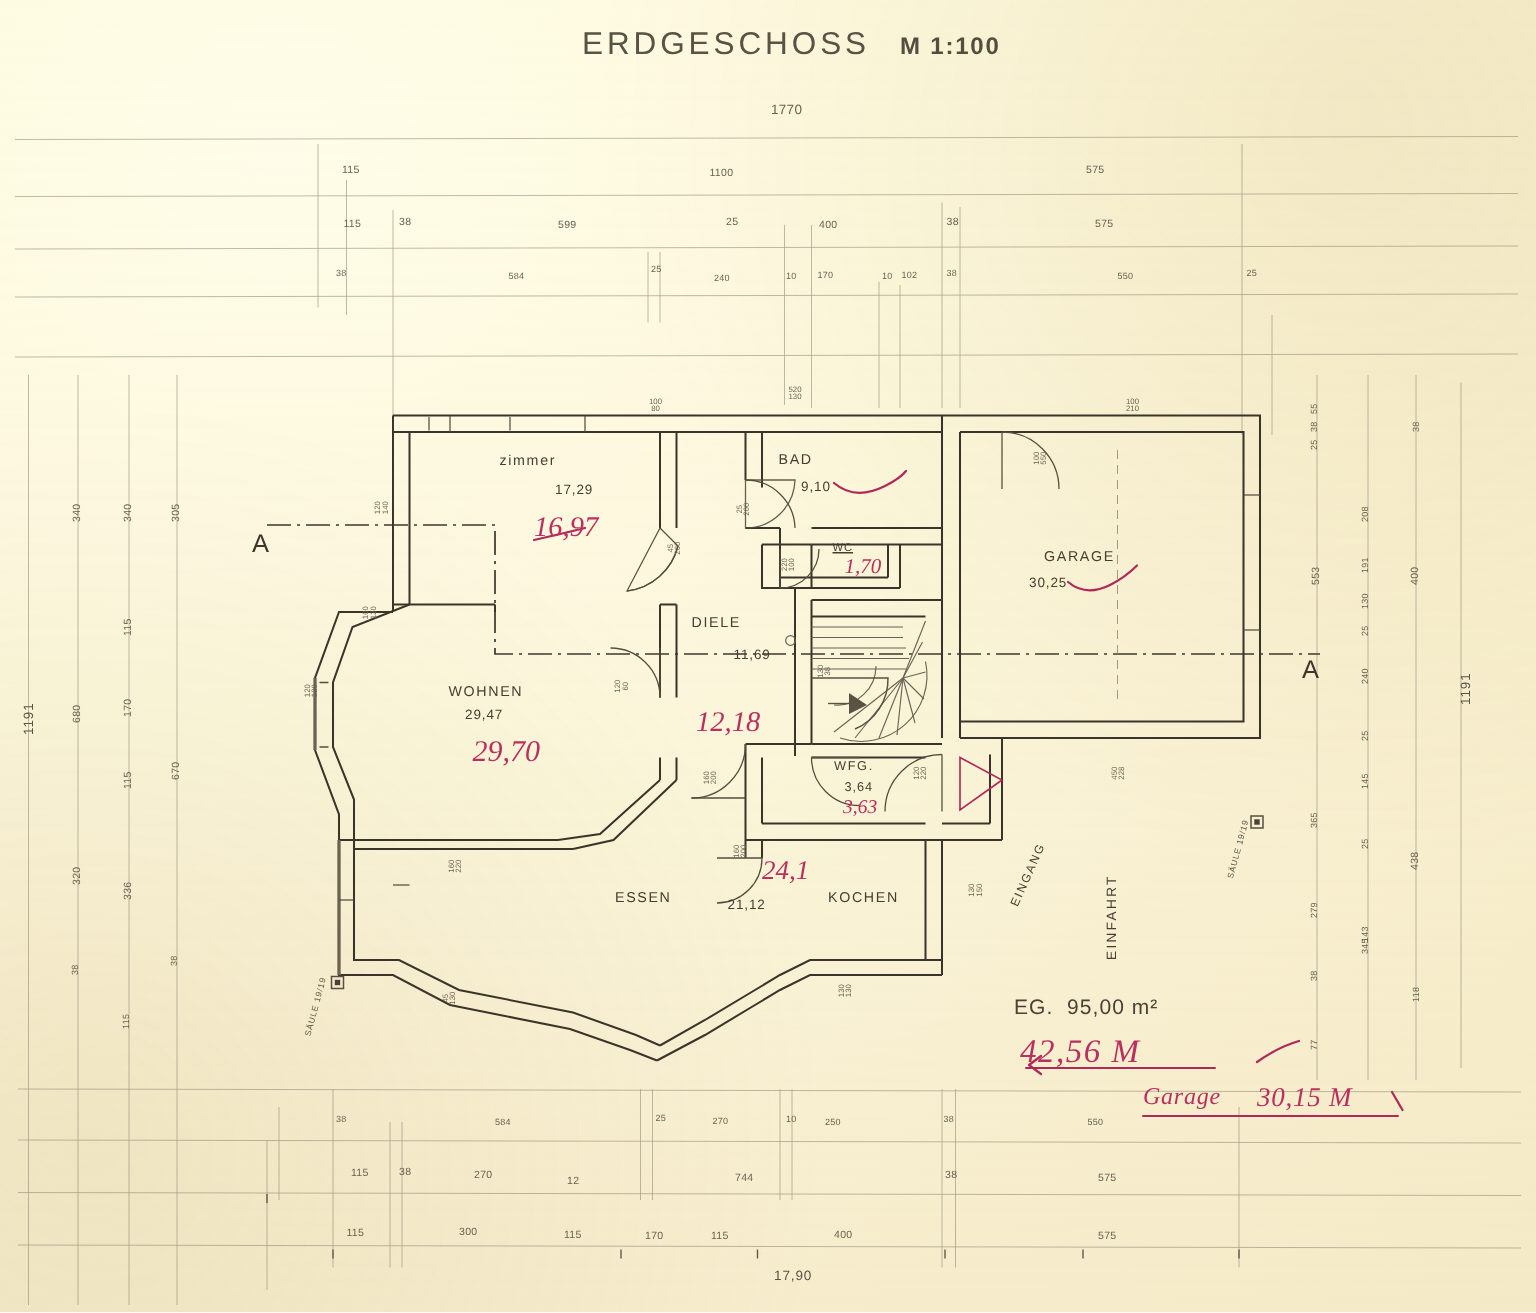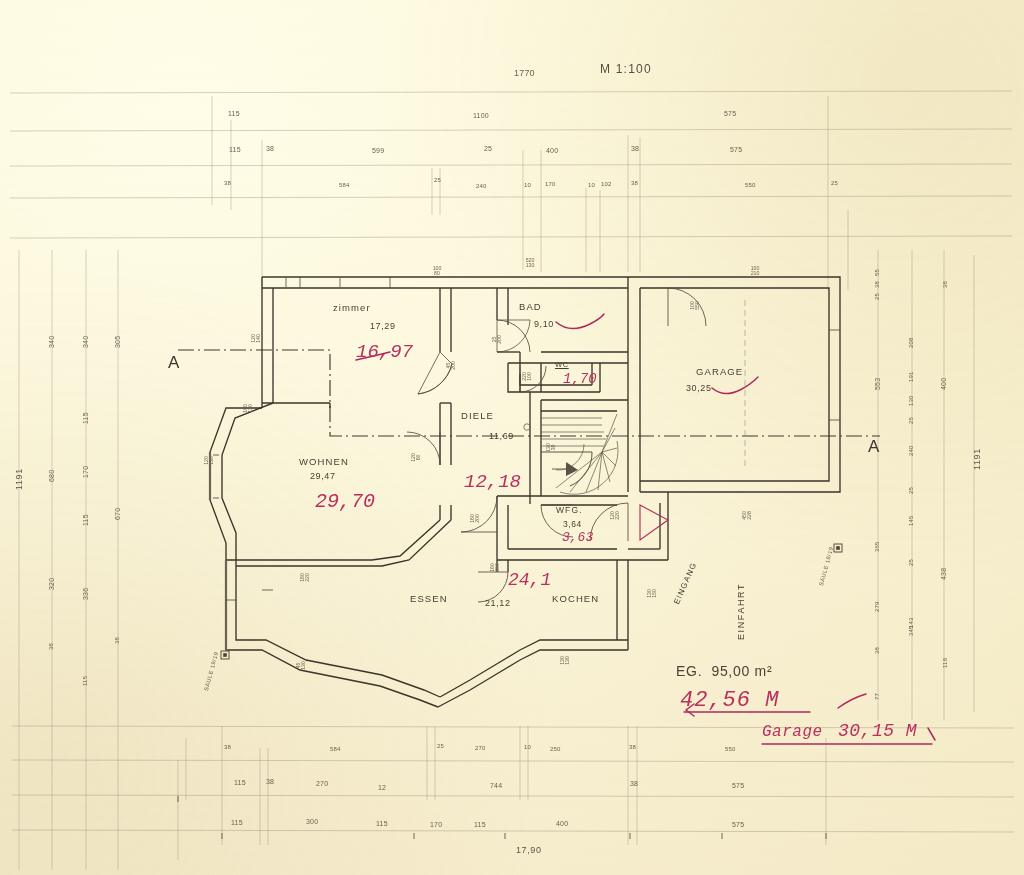--- a/index.html
+++ b/index.html
@@ -38,6 +38,7 @@
 
 <div id="sheet">
 
+  <div class="txt title" style="left:388px;top:18px;">ERDGESCHOSS</div>
   <div class="txt scale" style="left:600px;top:23px;">M 1:100</div>
 
   <svg id="plan" viewBox="0 0 1024 875">

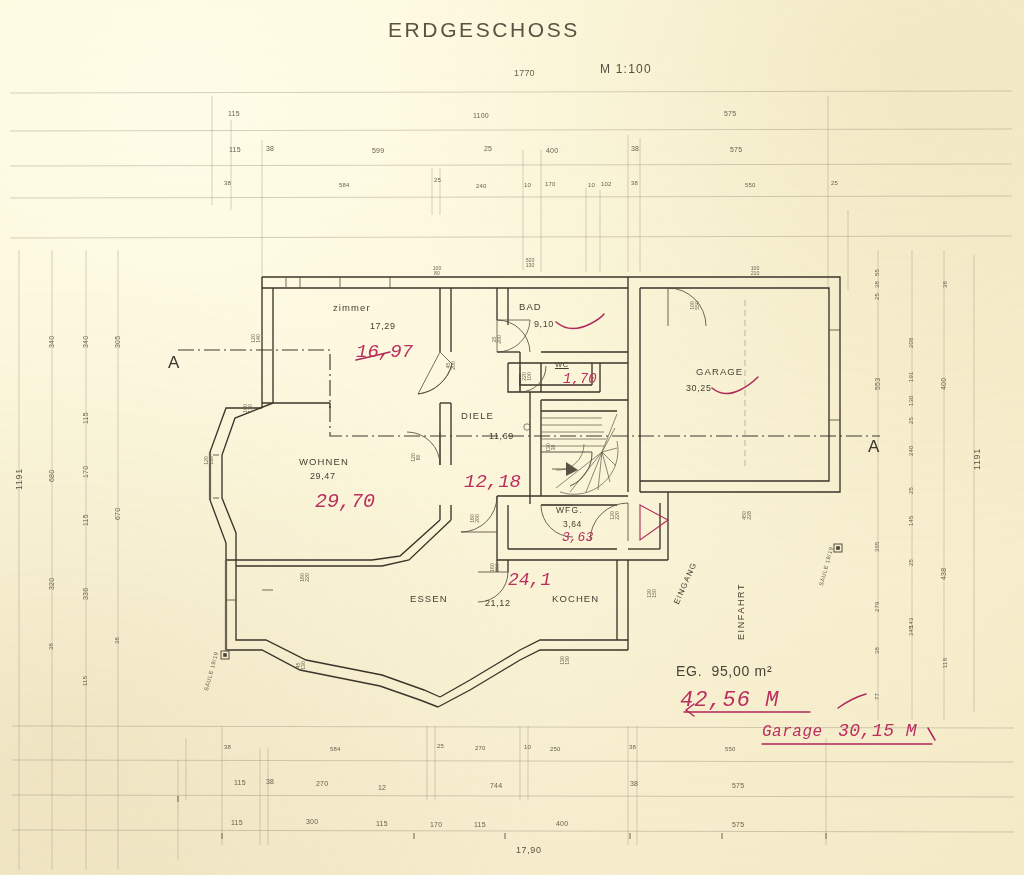--- a/index.html
+++ b/index.html
@@ -24,7 +24,7 @@
   .rlabel{font-size:9.5px;letter-spacing:1.1px;color:#463e31;}
   .rarea{font-size:9px;letter-spacing:.6px;color:#463e31;}
   .title{font-size:21px;letter-spacing:2.6px;color:#5a5244;}
-  .scale{font-size:12px;letter-spacing:1.2px;color:#554d40;font-weight:normal;margin-top:39px;}
+  .scale{font-size:16px;letter-spacing:1.2px;color:#554d40;font-weight:bold;}
   .hand{font-family:Liberation Mono, monospace;color:#bb2f5e;font-style:italic;}
   .amark{font-size:17px;letter-spacing:1px;color:#3d362c;font-family:"Liberation Sans",sans-serif;}
   .vt{position:absolute;white-space:pre;transform-origin:0 0;}

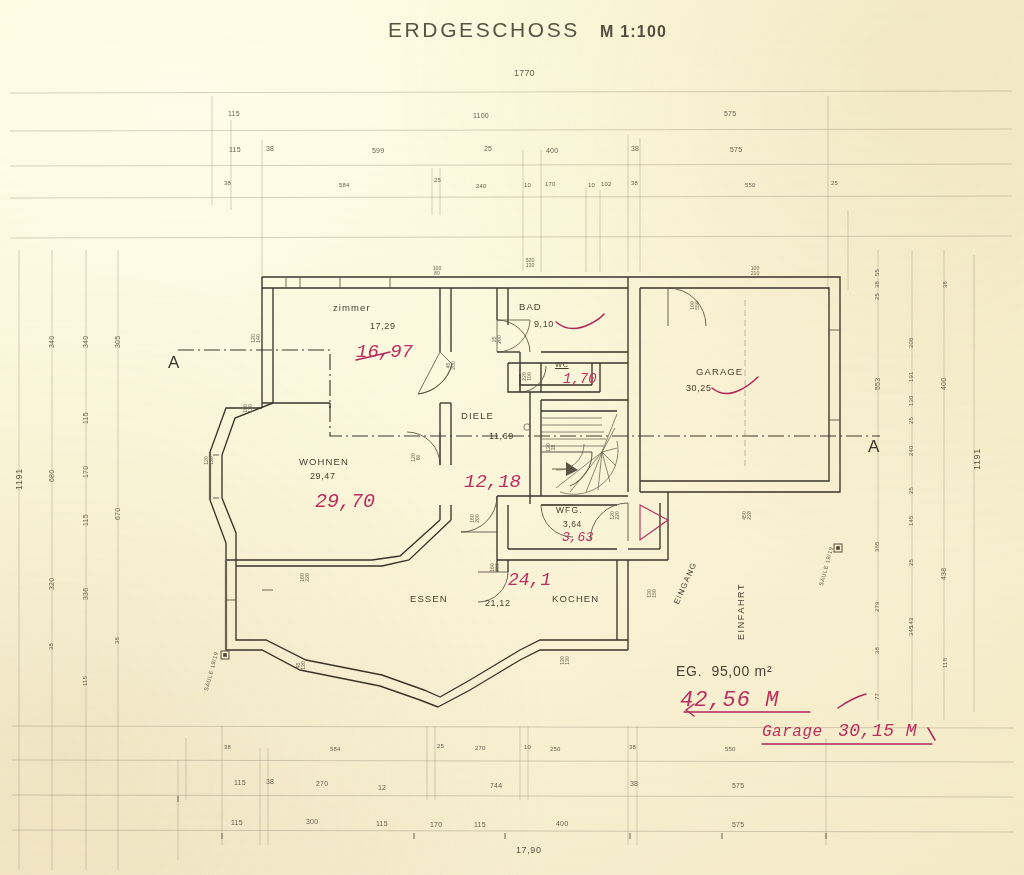--- a/index.html
+++ b/index.html
@@ -25,7 +25,7 @@
   .rarea{font-size:9px;letter-spacing:.6px;color:#463e31;}
   .title{font-size:21px;letter-spacing:2.6px;color:#5a5244;}
   .scale{font-size:16px;letter-spacing:1.2px;color:#554d40;font-weight:bold;}
-  .hand{font-family:Liberation Mono, monospace;color:#bb2f5e;font-style:italic;}
+  .hand{font-family:Liberation Serif, serif;color:#bb2f5e;font-style:italic;}
   .amark{font-size:17px;letter-spacing:1px;color:#3d362c;font-family:"Liberation Sans",sans-serif;}
   .vt{position:absolute;white-space:pre;transform-origin:0 0;}
   .totnum{font-size:9px;letter-spacing:.6px;color:#5b5344;}

